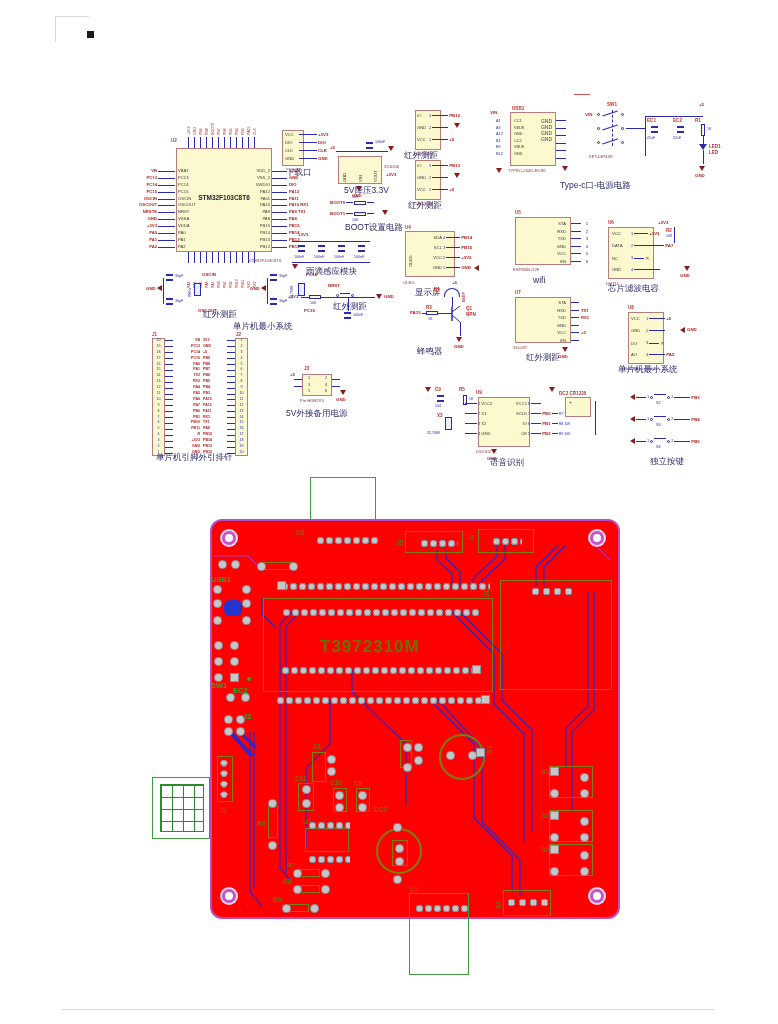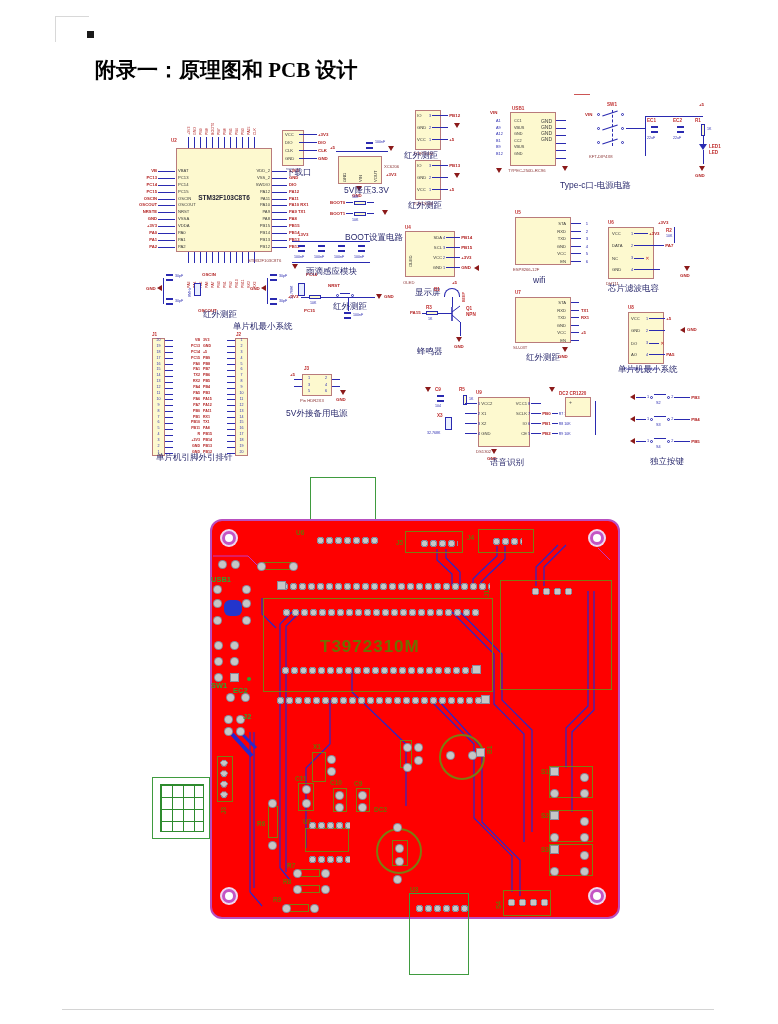--- a/index.html
+++ b/index.html
@@ -66,7 +66,6 @@
   <div class="t" style="left:55px;top:16px;width:34px;height:1px;background:#d8d8d8"></div>
   <div class="t" style="left:55px;top:16px;width:1px;height:26px;background:#d8d8d8"></div>
   <div class="t" style="left:87px;top:31px;width:7px;height:7px;background:#1a1a1a"></div>
-  <div class="t title" style="left:95px;top:56px">附录一：原理图和 PCB 设计</div>
   <div class="t" style="left:574px;top:94px;width:16px;height:1px;background:#cc5555"></div>
   <div class="t" style="left:62px;top:1009px;width:652px;height:1px;background:#d4d4d4"></div>
 

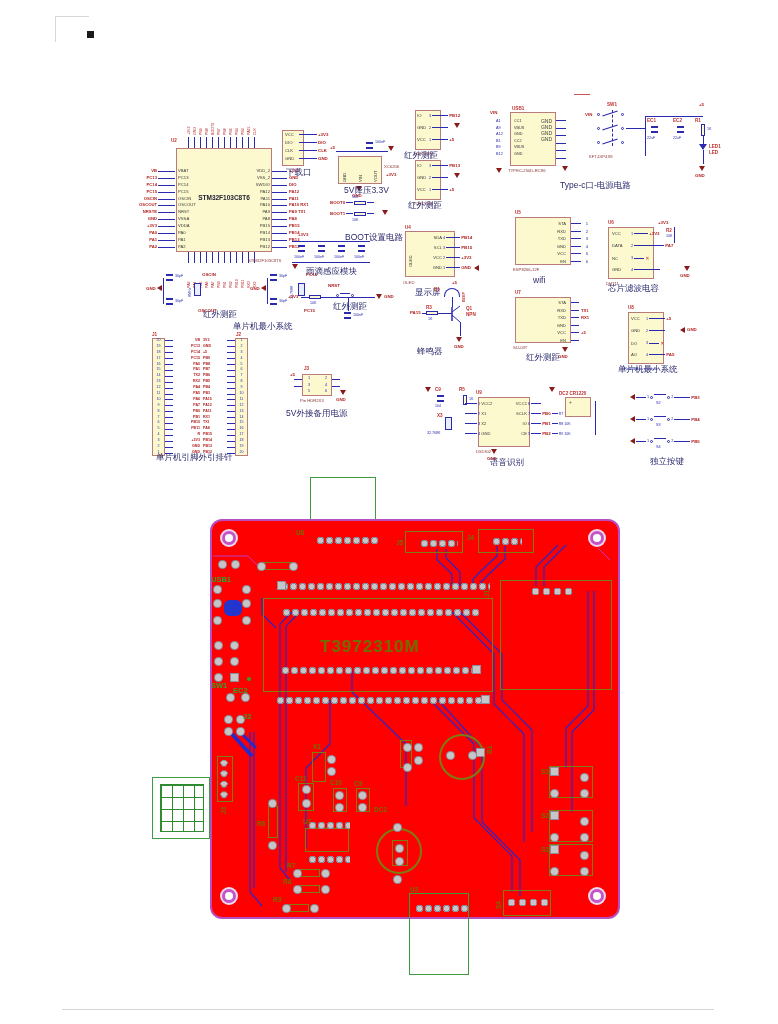--- a/index.html
+++ b/index.html
@@ -255,7 +255,7 @@
       <div class="t val" style="left:22px;top:18px">10K</div>
       <div class="gnd" style="left:52px;top:10px"></div>
     </div>
-    <div class="t cap" style="left:345px;top:232px">BOOT设置电路</div>
+    <div class="t cap" style="left:345px;top:222px">BOOT设置电路</div>
 
     <div class="t" style="left:292px;top:232px;width:84px;height:38px">
       <div class="t net" style="left:6px;top:0px">+3V3</div>

